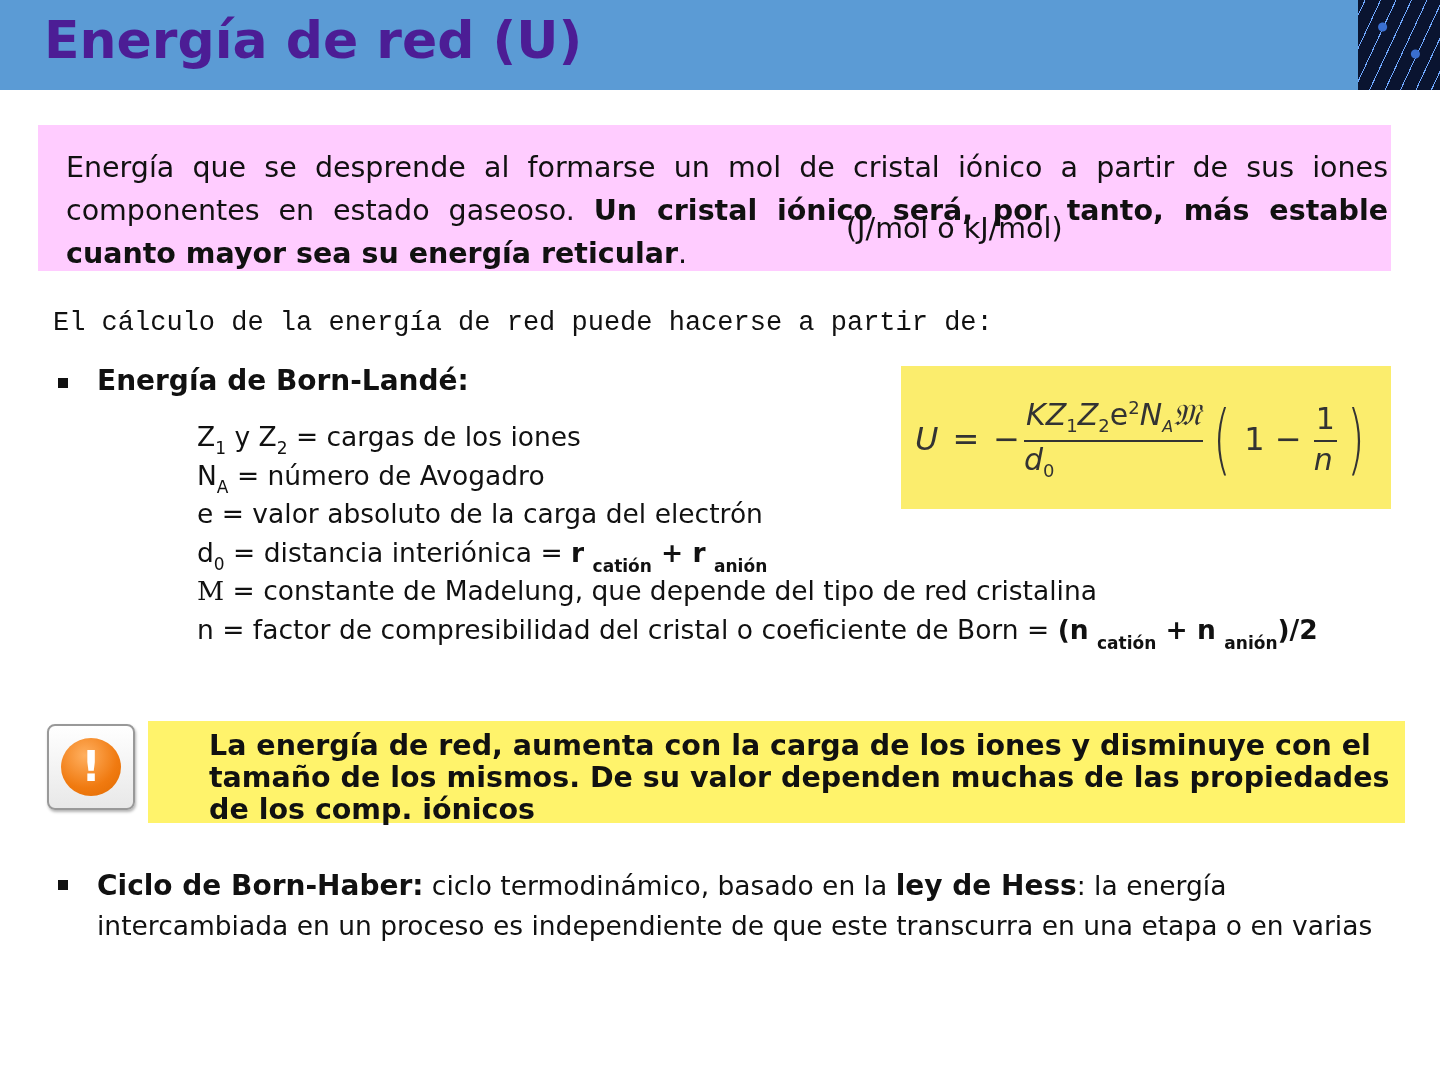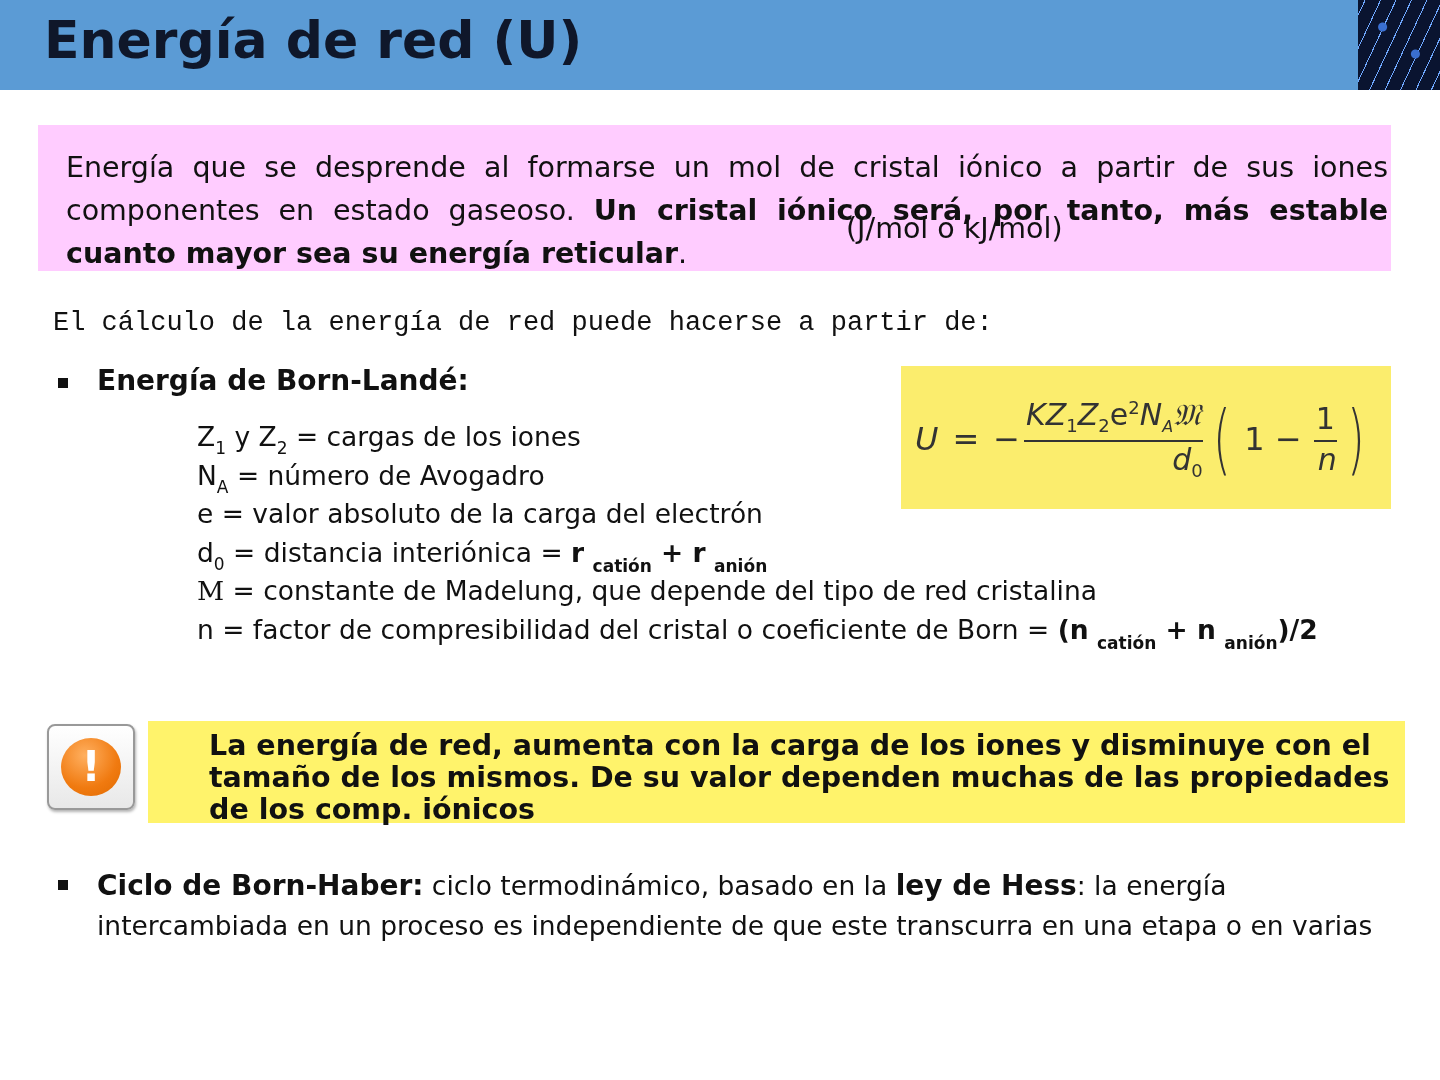--- a/index.html
+++ b/index.html
@@ -6,7 +6,7 @@
   body { width:1440px; height:1080px; background:#ffffff; position:relative; overflow:hidden;
          font-family:"Liberation Sans", "DejaVu Sans", sans-serif; color:#111; }
   .header { position:absolute; left:0; top:0; width:1440px; height:90px; background:#5b9bd5; }
-  .header .title { position:absolute; left:44px; top:10px; font-size:52px; font-weight:bold; color:#0f172a;
+  .header .title { position:absolute; left:44px; top:10px; font-size:52px; font-weight:bold; color:#4c1d95;
                    font-family:"DejaVu Sans", sans-serif; letter-spacing:0px; }
   .header .thumb { position:absolute; right:0; top:0; width:82px; height:90px;
       background: radial-gradient(circle at 30% 30%, #3a6fd0 0 4px, transparent 5px),

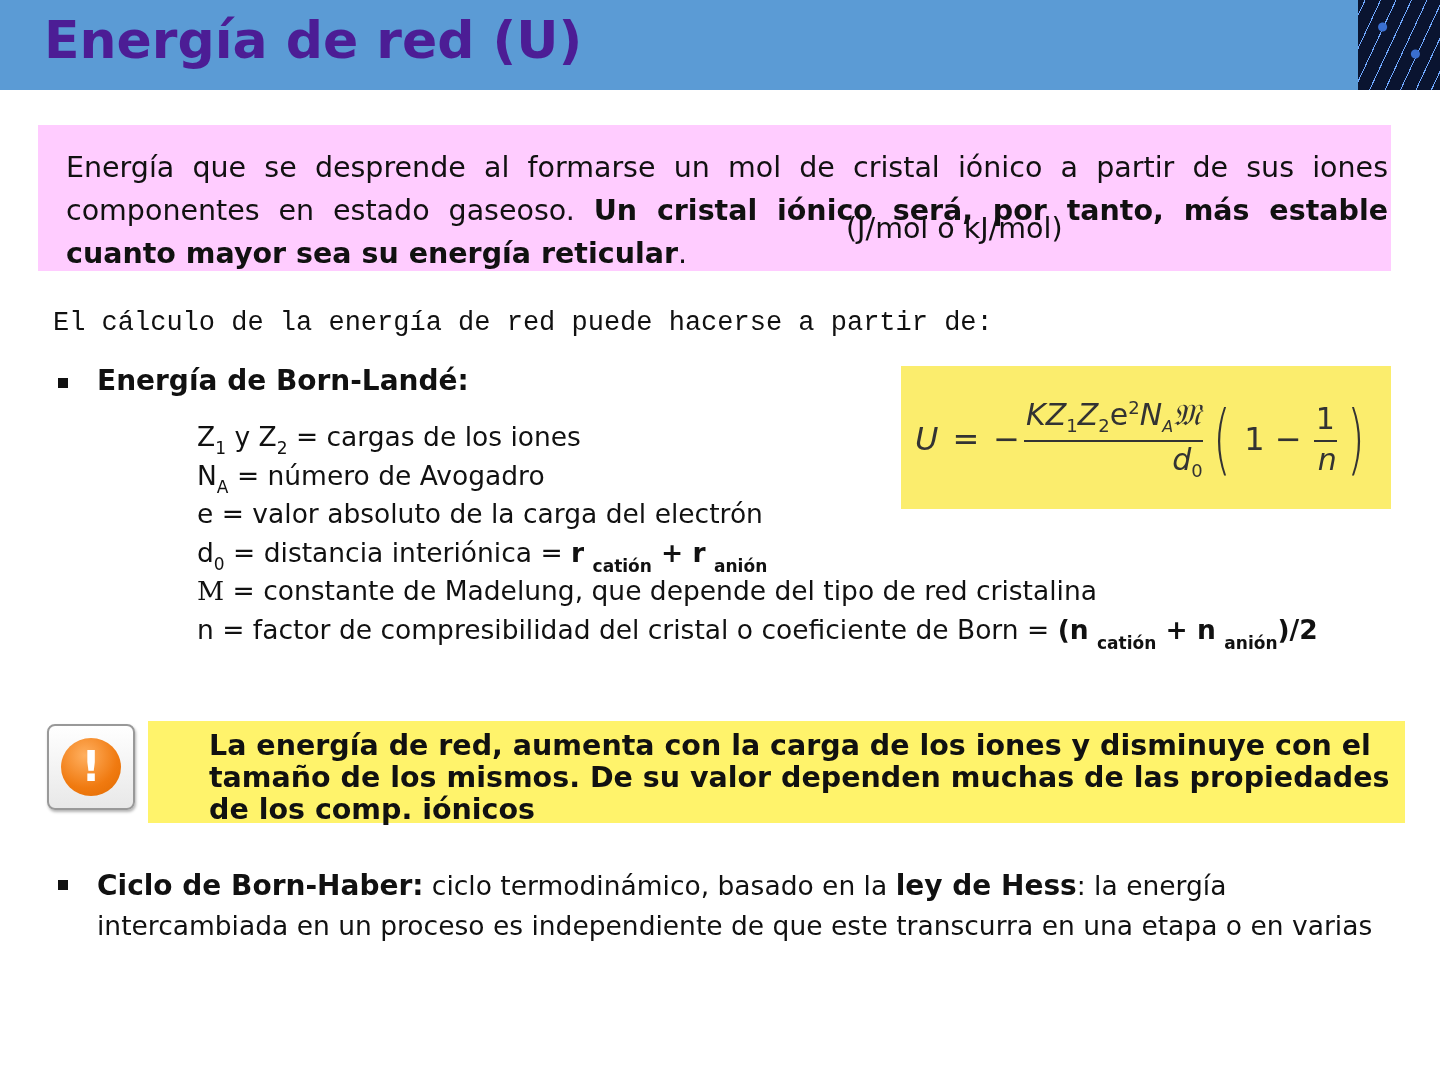--- a/index.html
+++ b/index.html
@@ -23,7 +23,7 @@
   .formula-box { position:absolute; left:901px; top:366px; width:490px; height:143px; background:#fbed6d; }
   .formula { position:absolute; left:14px; top:20px; font-family:"DejaVu Sans", sans-serif; font-style:italic;
              color:#333; display:flex; align-items:center; font-size:32px; height:105px; }
-  .frac { display:inline-flex; flex-direction:column; align-items:flex-end; margin:0 4px; }
+  .frac { display:inline-flex; flex-direction:column; align-items:flex-start; margin:0 4px; }
   .frac .num { padding:0 2px 4px; border-bottom:2px solid #333; font-size:30px; }
   .frac .den { padding-top:0; font-size:30px; }
   .paren { font-size:76px; font-style:normal; font-weight:200; line-height:1; transform:scaleX(0.6); }

